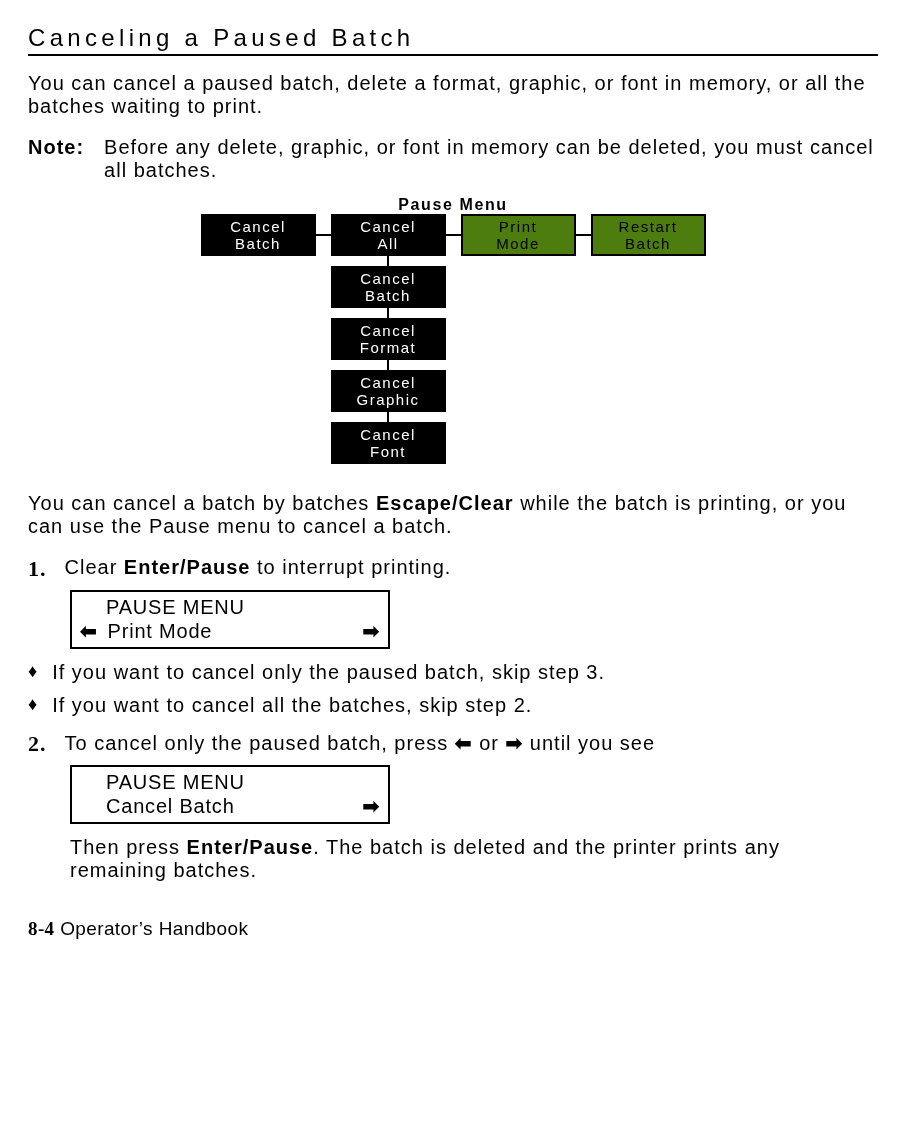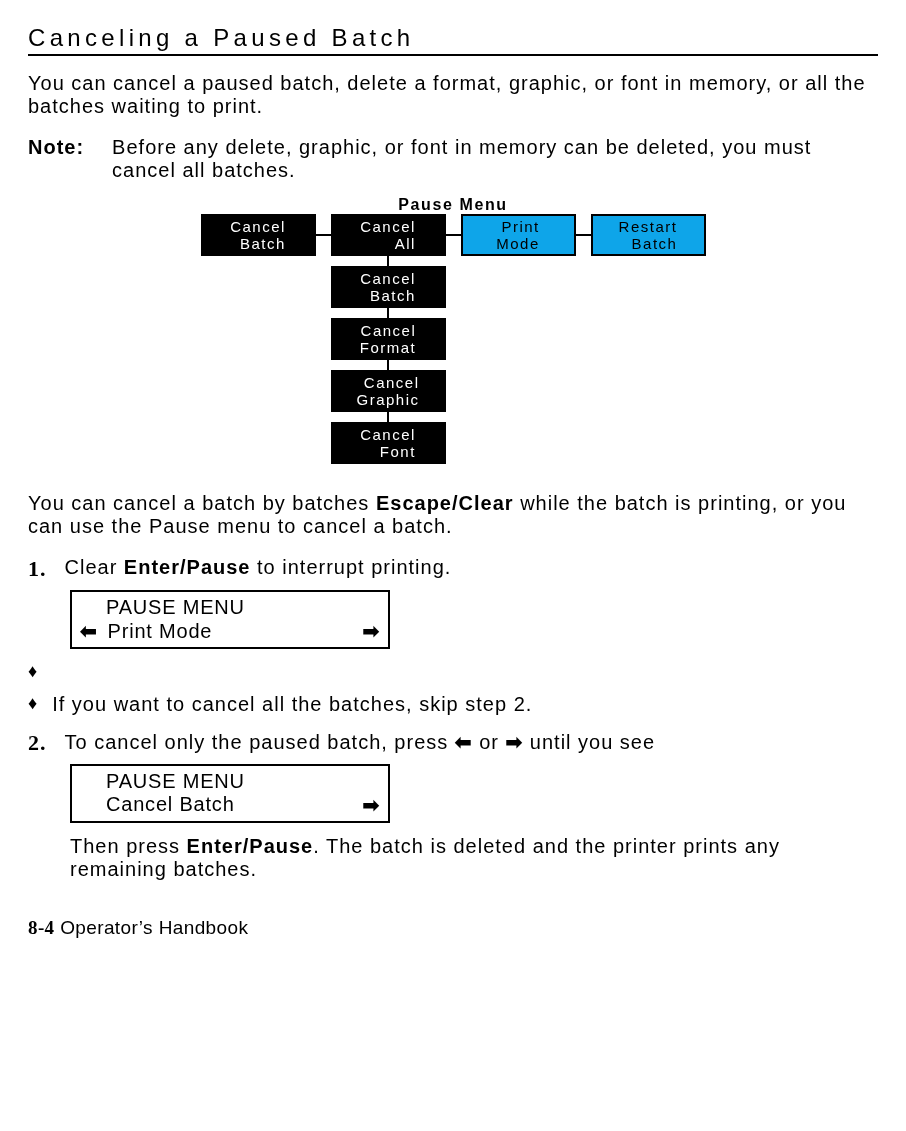--- a/index.html
+++ b/index.html
@@ -23,7 +23,7 @@
   }
   .note-row {
     display: flex;
-    gap: 28px;
+    gap: 20px;
     margin: 10px 0 14px 0;
   }
   .note-label {

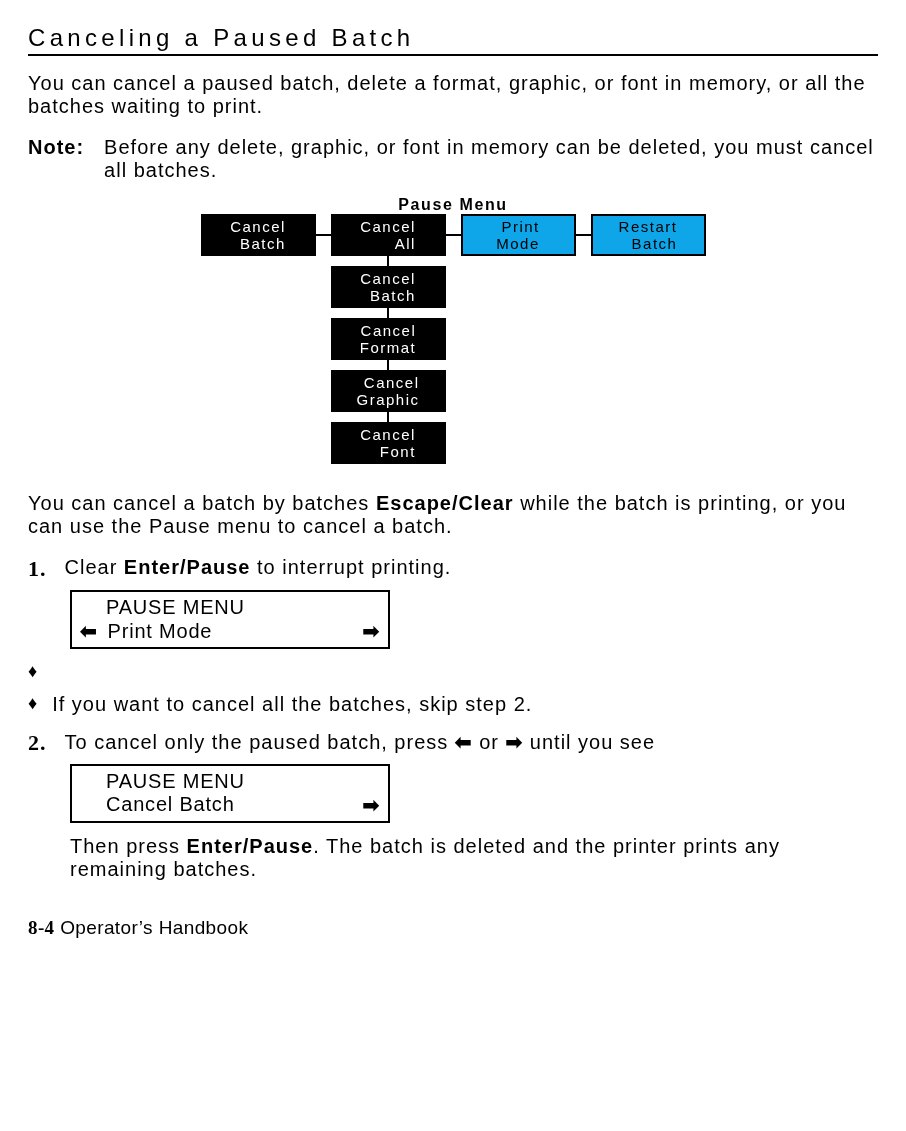--- a/index.html
+++ b/index.html
@@ -131,7 +131,7 @@
     margin-left: 42px;
     margin-top: 10px;
   }
-  .nowrap { white-space: pre; text-align: right; }
+  .nowrap { white-space: pre; }
 </style>
 </head>
 <body>

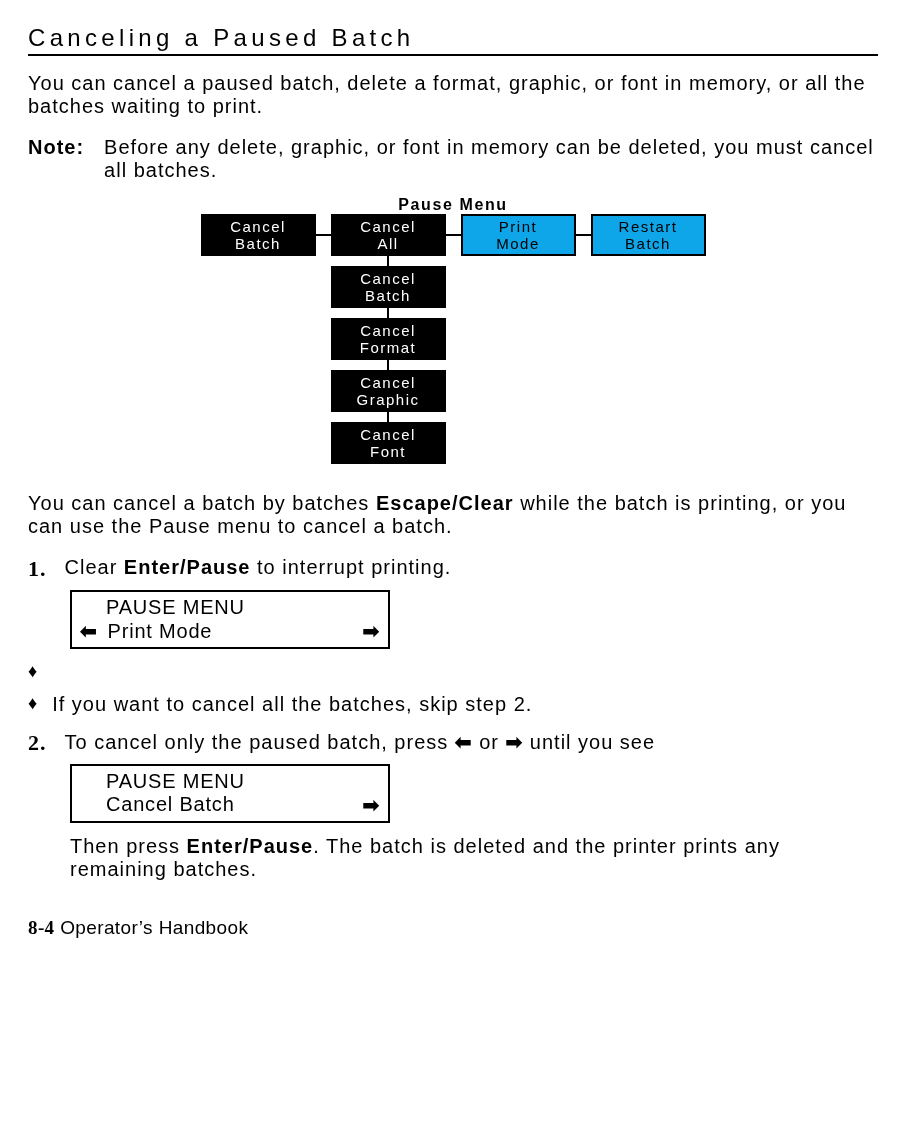--- a/index.html
+++ b/index.html
@@ -64,7 +64,7 @@
     color: #fff;
   }
   .cell.white {
-    background: #0ea5e9;
+    background: #4d7c0f;
     color: #000;
     border: 2px solid #000;
   }

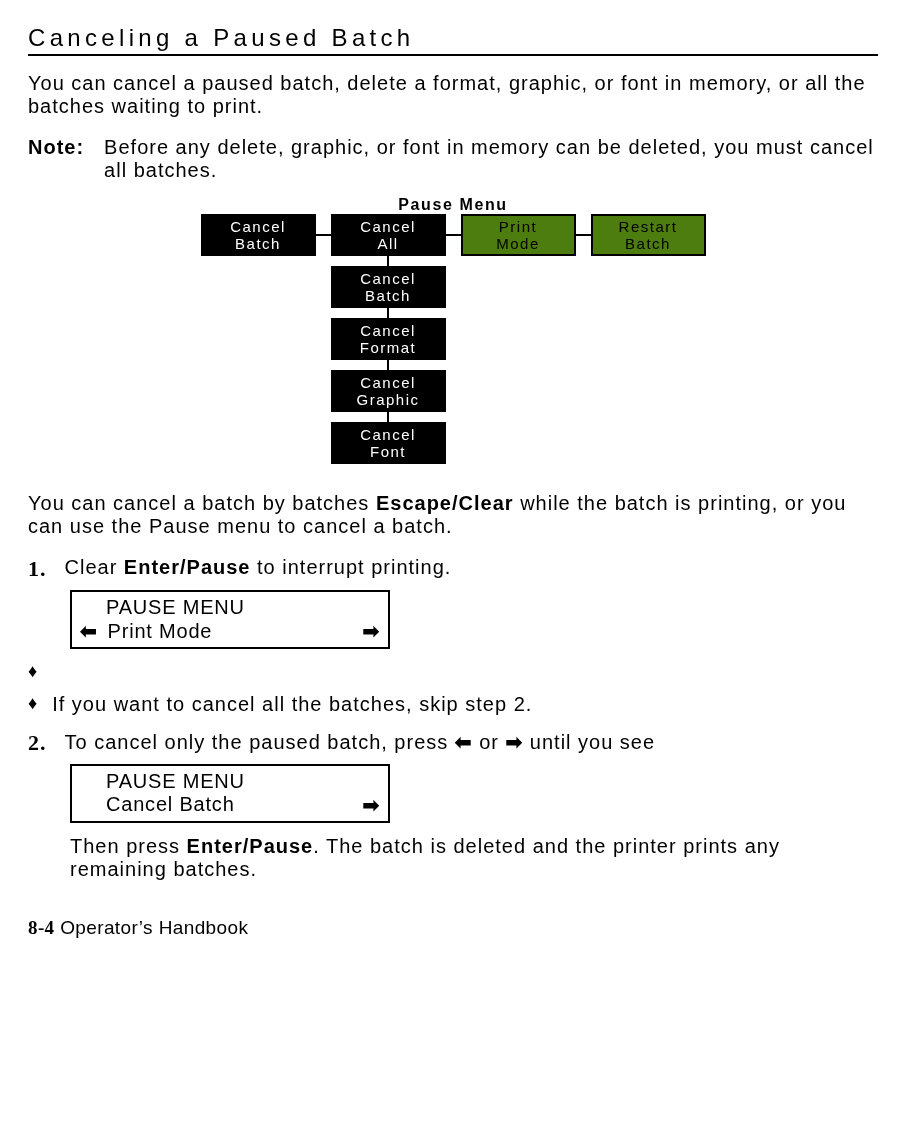--- a/index.html
+++ b/index.html
@@ -203,6 +203,7 @@
 
 <div class="bullet-row">
   <span class="bullet">♦</span>
+  <span>If you want to cancel only the paused batch, skip step 3.</span>
 </div>
 
 <div class="bullet-row">

